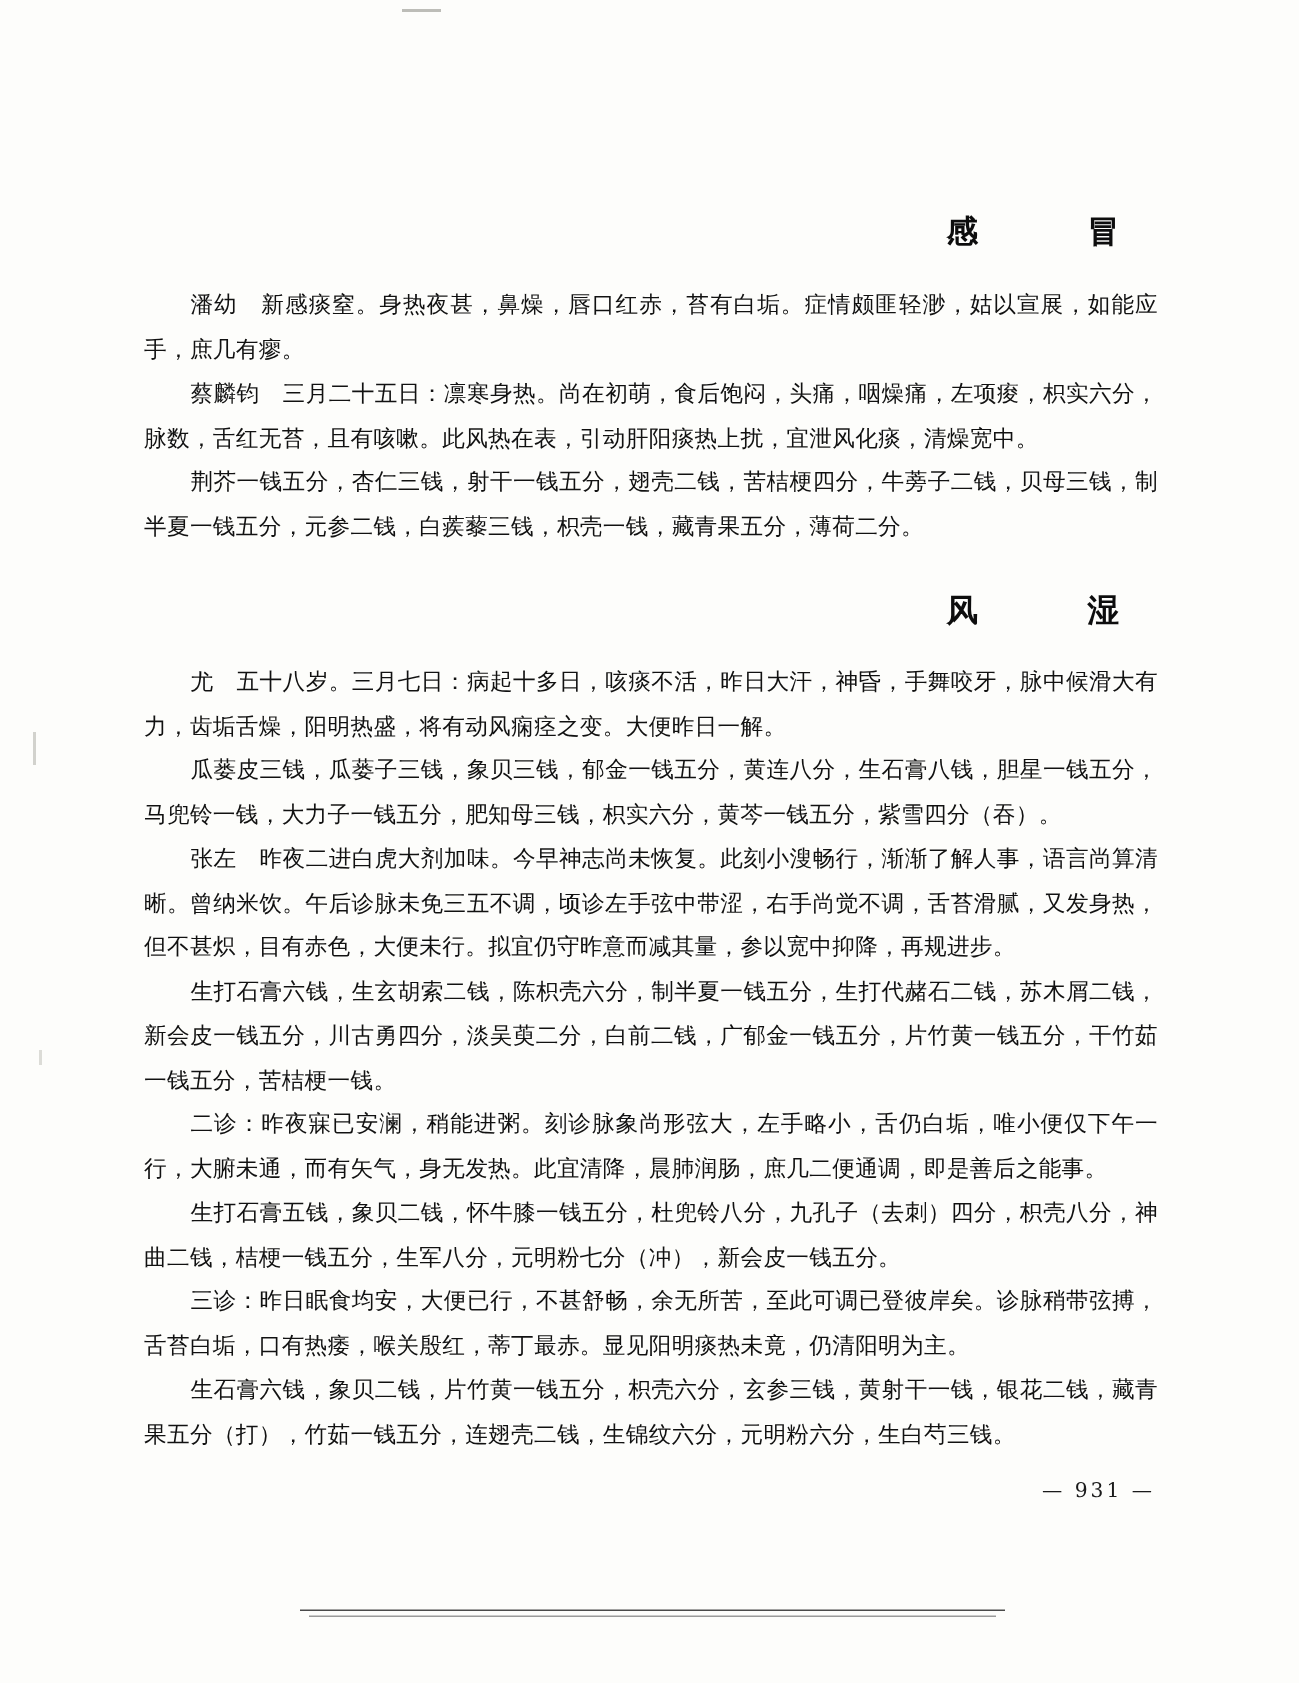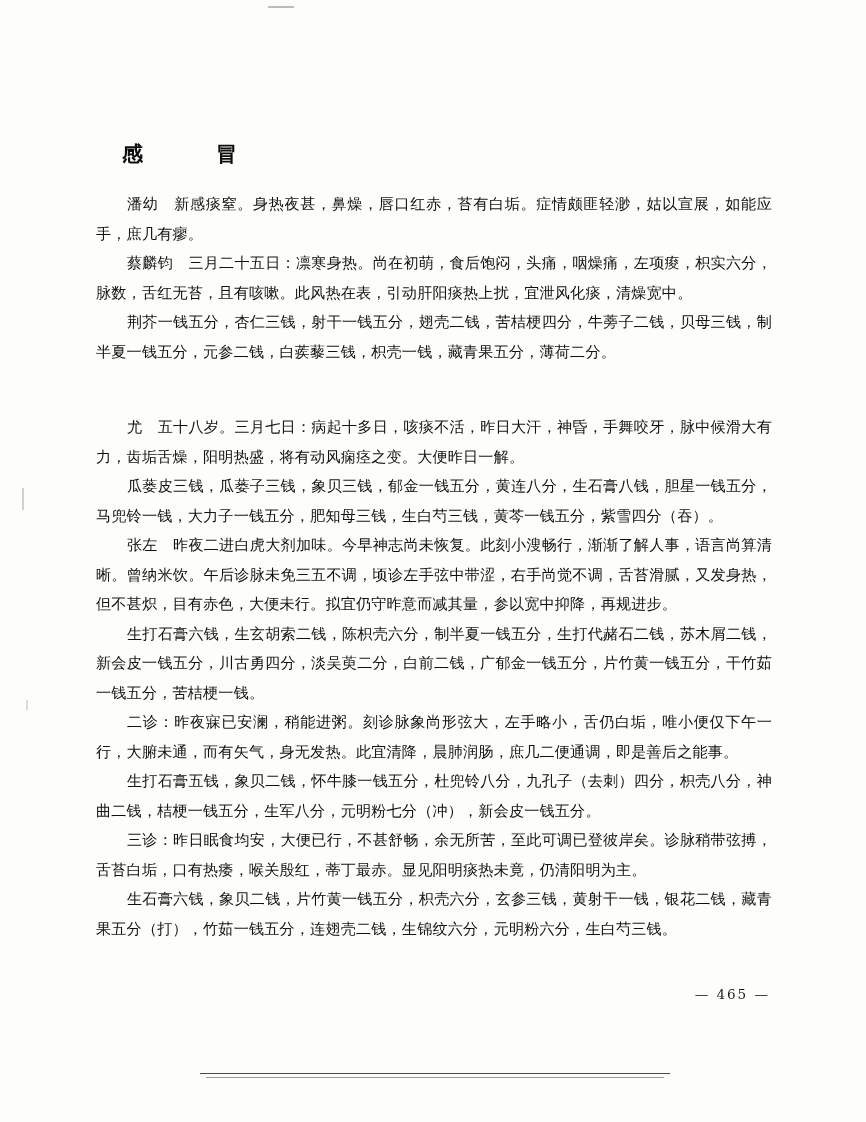--- a/index.html
+++ b/index.html
@@ -43,7 +43,7 @@
     font-weight: bold;
     font-size: 21px;
     letter-spacing: 26px;
-    text-align: left;
+    text-align: right;
     margin: 0;
     padding: 0;
     color: #0d0d0d;

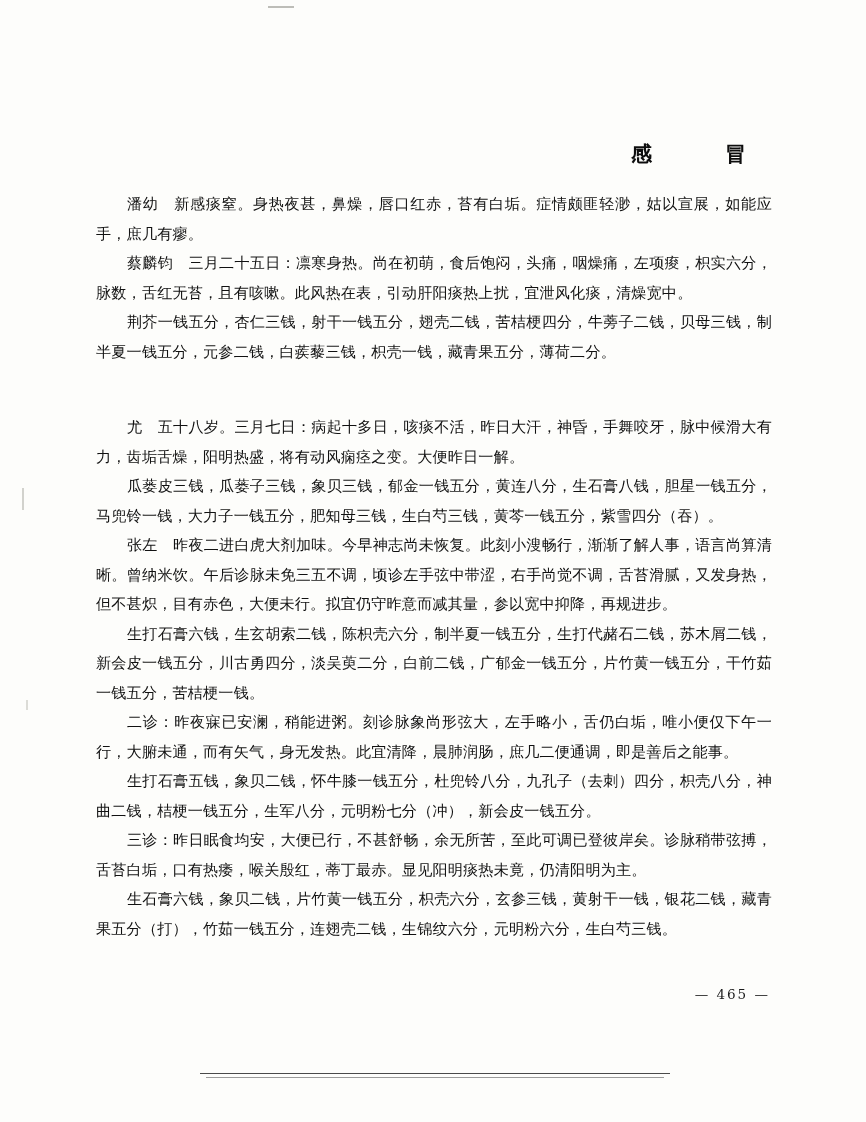--- a/index.html
+++ b/index.html
@@ -108,6 +108,7 @@
 
     <div class="sec-gap-2"></div>
 
+    <h1 class="section-title">风　湿</h1>
     <div class="sec-gap-3"></div>
     <p class="para">尤　五十八岁。三月七日：病起十多日，咳痰不活，昨日大汗，神昏，手舞咬牙，脉中候滑大有力，齿垢舌燥，阳明热盛，将有动风痫痉之变。大便昨日一解。</p>
     <p class="para">瓜蒌皮三钱，瓜蒌子三钱，象贝三钱，郁金一钱五分，黄连八分，生石膏八钱，胆星一钱五分，马兜铃一钱，大力子一钱五分，肥知母三钱，生白芍三钱，黄芩一钱五分，紫雪四分（吞）。</p>

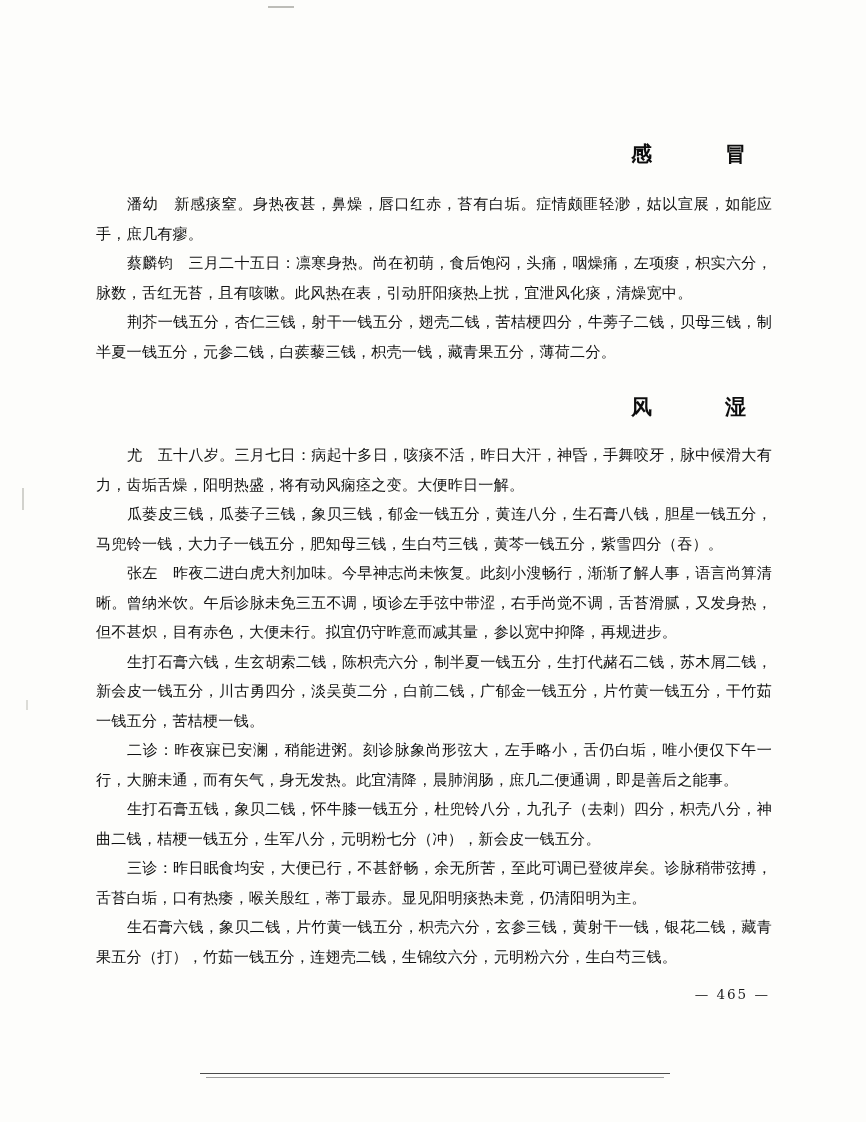--- a/index.html
+++ b/index.html
@@ -111,7 +111,7 @@
     <h1 class="section-title">风　湿</h1>
     <div class="sec-gap-3"></div>
     <p class="para">尤　五十八岁。三月七日：病起十多日，咳痰不活，昨日大汗，神昏，手舞咬牙，脉中候滑大有力，齿垢舌燥，阳明热盛，将有动风痫痉之变。大便昨日一解。</p>
-    <p class="para">瓜蒌皮三钱，瓜蒌子三钱，象贝三钱，郁金一钱五分，黄连八分，生石膏八钱，胆星一钱五分，马兜铃一钱，大力子一钱五分，肥知母三钱，生白芍三钱，黄芩一钱五分，紫雪四分（吞）。</p>
+    <p class="para">瓜蒌皮三钱，瓜蒌子三钱，象贝三钱，郁金一钱五分，黄连八分，生石膏八钱，胆星一钱五分，马兜铃一钱，大力子一钱五分，肥知母三钱，枳实六分，黄芩一钱五分，紫雪四分（吞）。</p>
     <p class="para">张左　昨夜二进白虎大剂加味。今早神志尚未恢复。此刻小溲畅行，渐渐了解人事，语言尚算清晰。曾纳米饮。午后诊脉未免三五不调，顷诊左手弦中带涩，右手尚觉不调，舌苔滑腻，又发身热，但不甚炽，目有赤色，大便未行。拟宜仍守昨意而减其量，参以宽中抑降，再规进步。</p>
     <p class="para">生打石膏六钱，生玄胡索二钱，陈枳壳六分，制半夏一钱五分，生打代赭石二钱，苏木屑二钱，新会皮一钱五分，川古勇四分，淡吴萸二分，白前二钱，广郁金一钱五分，片竹黄一钱五分，干竹茹一钱五分，苦桔梗一钱。</p>
     <p class="para">二诊：昨夜寐已安澜，稍能进粥。刻诊脉象尚形弦大，左手略小，舌仍白垢，唯小便仅下午一行，大腑未通，而有矢气，身无发热。此宜清降，晨肺润肠，庶几二便通调，即是善后之能事。</p>

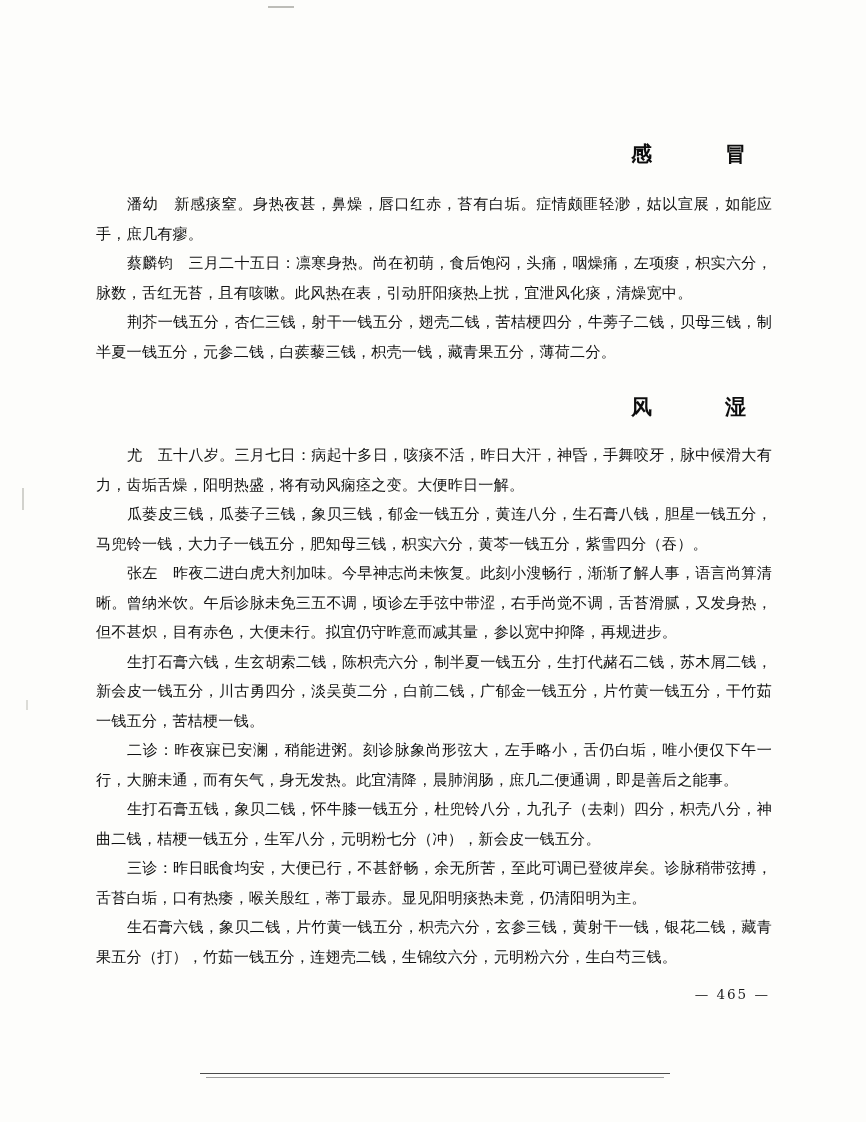--- a/index.html
+++ b/index.html
@@ -121,7 +121,7 @@
 
   </div>
 
-  <div class="page-number">— 465 —</div>
+  <div class="page-number">— 931 —</div>
   <div class="footer-rule"></div>
   <div class="footer-rule second"></div>
 

